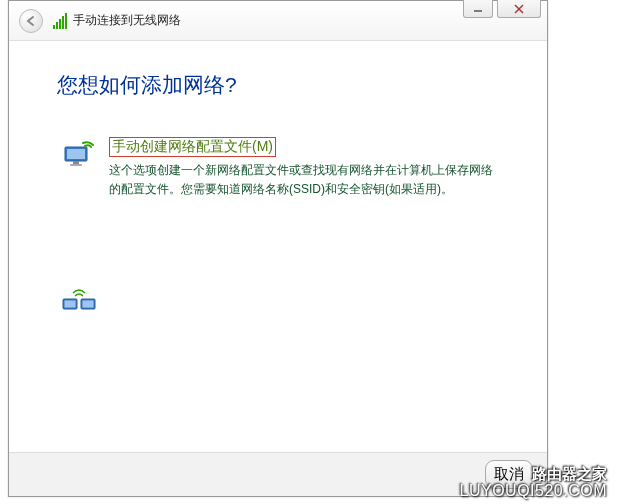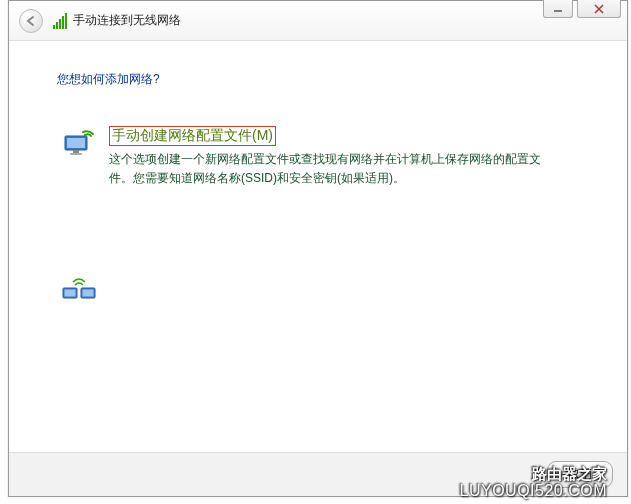--- a/index.html
+++ b/index.html
@@ -15,7 +15,7 @@
     .window {
       position: absolute;
       left: 8px; top: 0;
-      width: 620px; height: 497px;
+      width: 540px; height: 497px;
       border: 1px solid #999;
       background: #fff;
       box-shadow: 0 0 0 1px rgba(0,0,0,0.05);

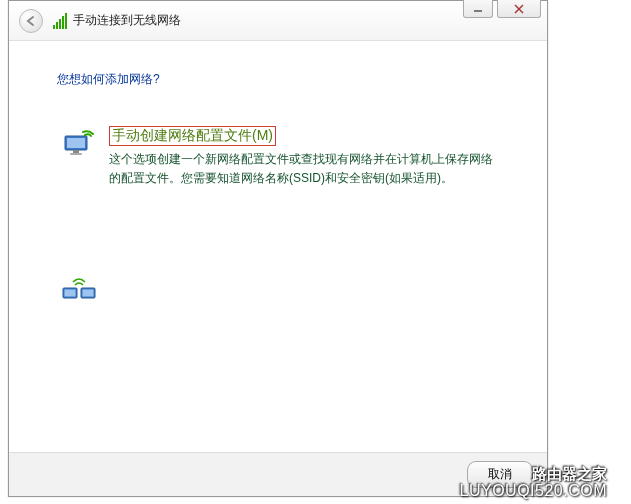--- a/index.html
+++ b/index.html
@@ -83,7 +83,7 @@
     }
     .question {
       color: #003399;
-      font-size: 12px;
+      font-size: 21px;
       margin-bottom: 30px;
     }
     .option {

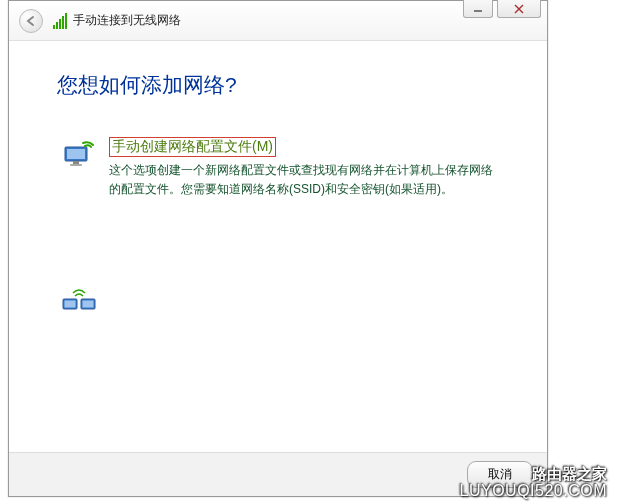--- a/index.html
+++ b/index.html
@@ -128,11 +128,11 @@
       padding: 0 14px;
     }
     .cancel-btn {
-      padding: 4px 20px;
+      padding: 4px 8px;
       border: 1px solid #aaa;
       border-radius: 9px;
       background: linear-gradient(#fdfdfd,#e8e8e8);
-      font-size: 12px;
+      font-size: 15px;
       cursor: pointer;
     }
     .watermark {

